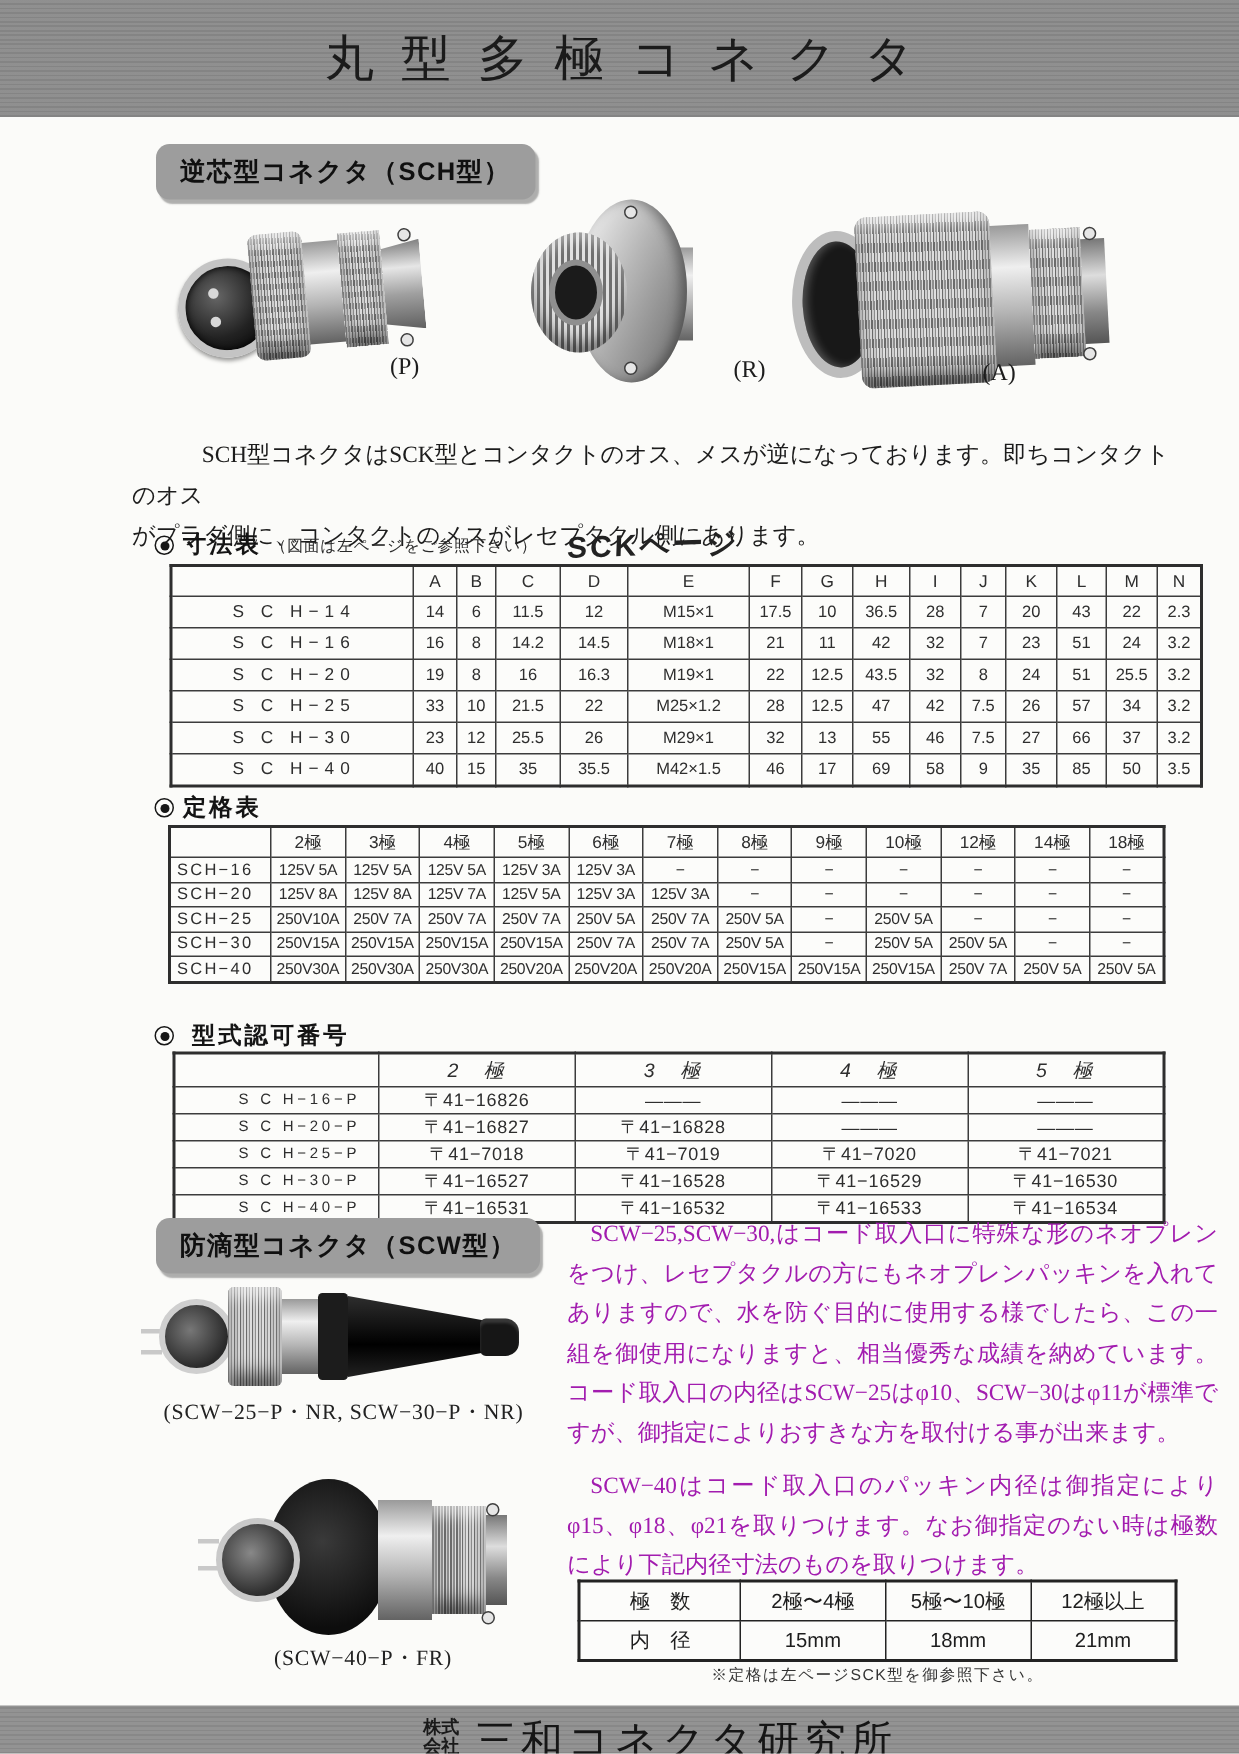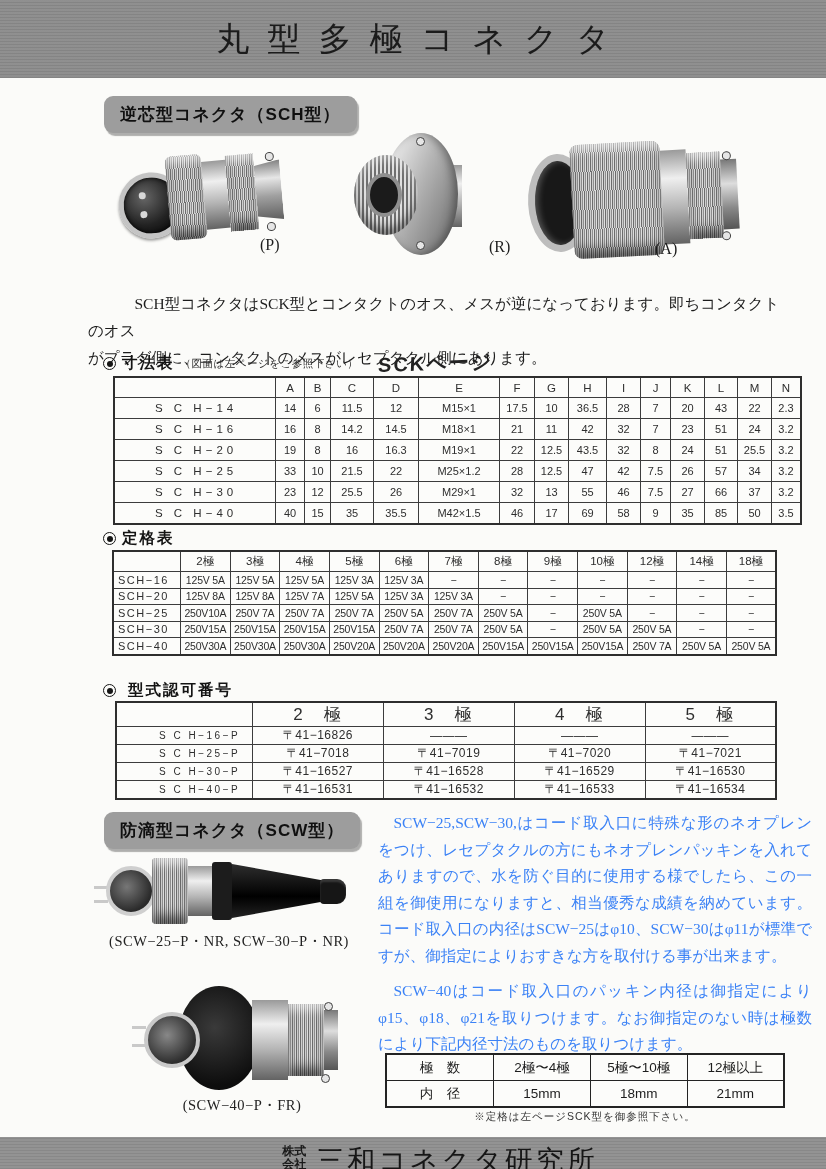--- a/index.html
+++ b/index.html
@@ -80,7 +80,7 @@
   .rate-table th:first-child{width:64px;}
   .rate-table td:first-child{text-align:left;padding-left:4px;letter-spacing:1.5px;font-size:11px;}
   .appr-table{width:662px;border:2px solid #2e2e2e;}
-  .appr-table th{height:21px;font-size:17px;letter-spacing:2px;}
+  .appr-table th{height:21px;font-size:13px;letter-spacing:2px;font-style:italic;}
   .appr-table td{height:15.5px;font-size:12px;letter-spacing:.5px;}
   .appr-table th:first-child{width:133px;}
   .appr-table td:first-child{text-align:left;padding-left:42px;letter-spacing:2.5px;font-size:10px;}

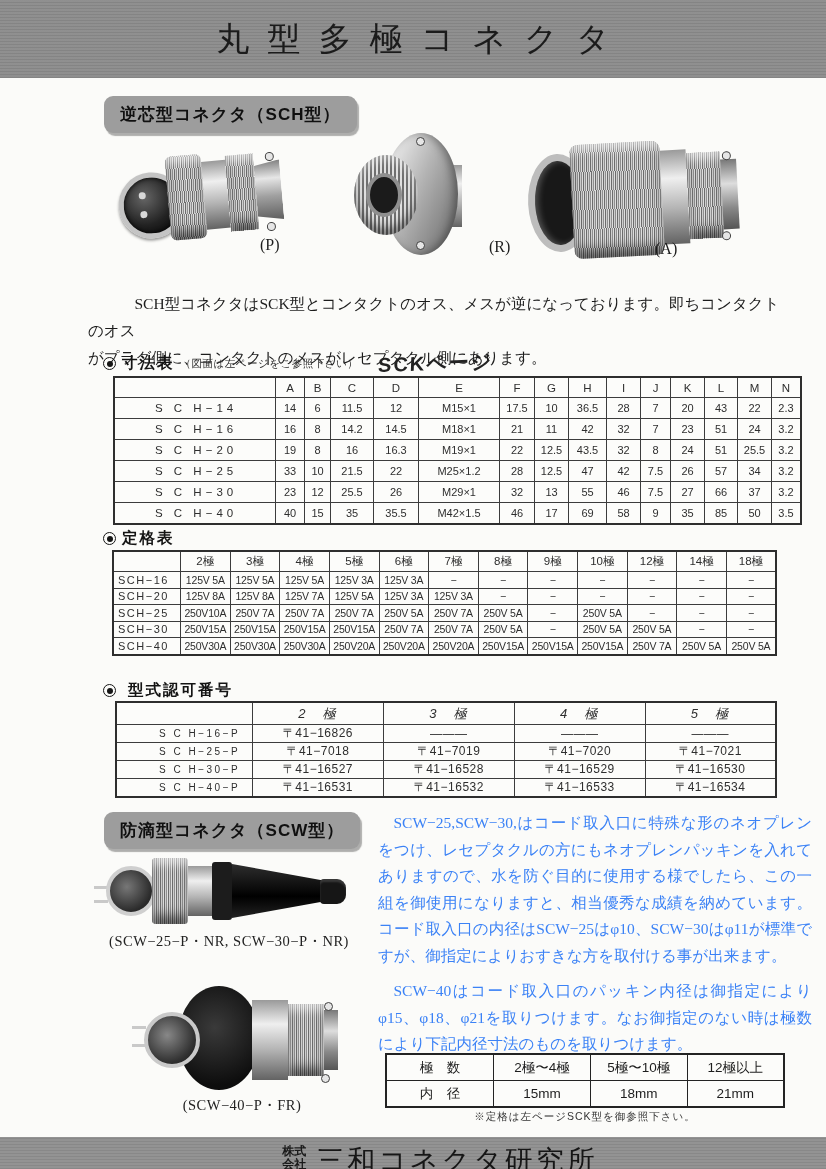--- a/index.html
+++ b/index.html
@@ -422,6 +422,13 @@
         <td>———</td>
       </tr>
       <tr>
+        <td>S C H−20−P</td>
+        <td>〒41−16827</td>
+        <td>〒41−16828</td>
+        <td>———</td>
+        <td>———</td>
+      </tr>
+      <tr>
         <td>S C H−25−P</td>
         <td>〒41−7018</td>
         <td>〒41−7019</td>

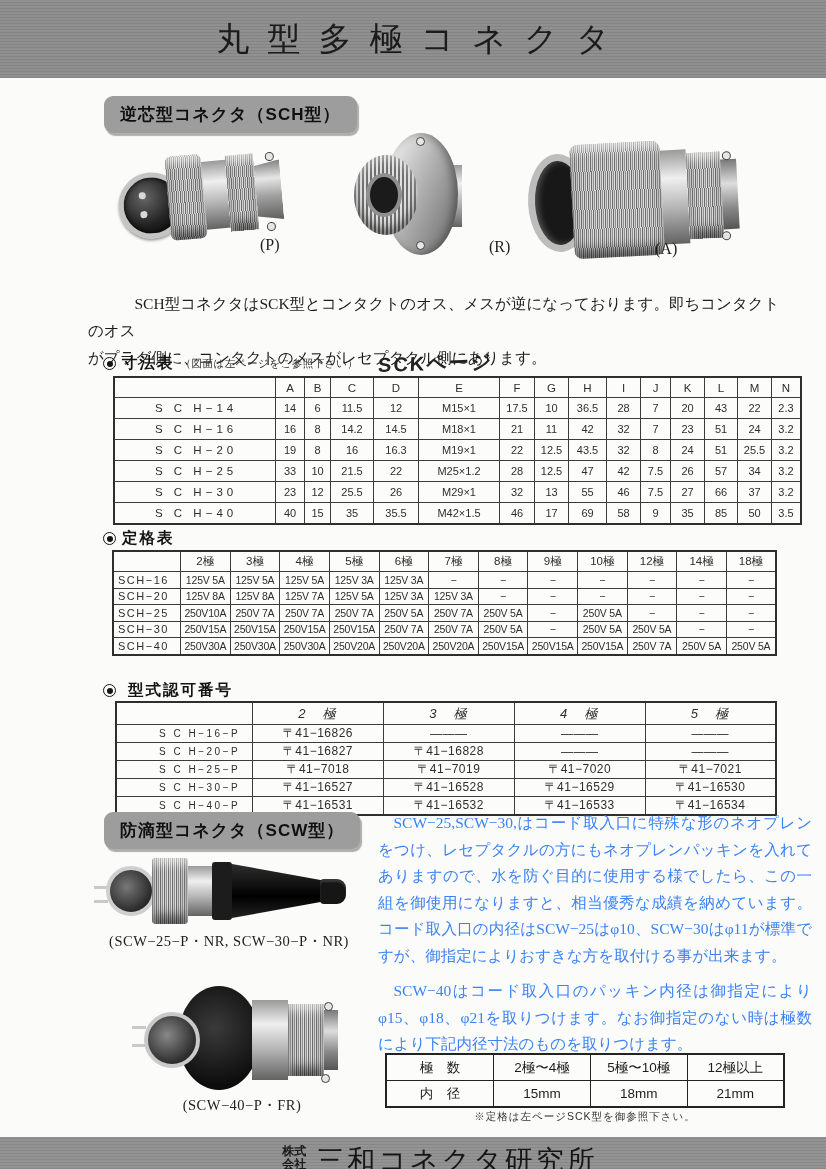--- a/index.html
+++ b/index.html
@@ -44,7 +44,7 @@
   
   .para{font-size:15.5px;line-height:27px;color:#1c1c1c;}
   .indent3{text-indent:3em;}
-  .jpara{font-size:15.5px;line-height:26.5px;text-align:justify;text-indent:1em;color:#3b82f6;}
+  .jpara{font-size:15.5px;line-height:26.5px;text-align:justify;text-indent:1em;color:#a21caf;}
   
   table{border-collapse:collapse;table-layout:fixed;background:#fcfcfa;}
   th,td{

